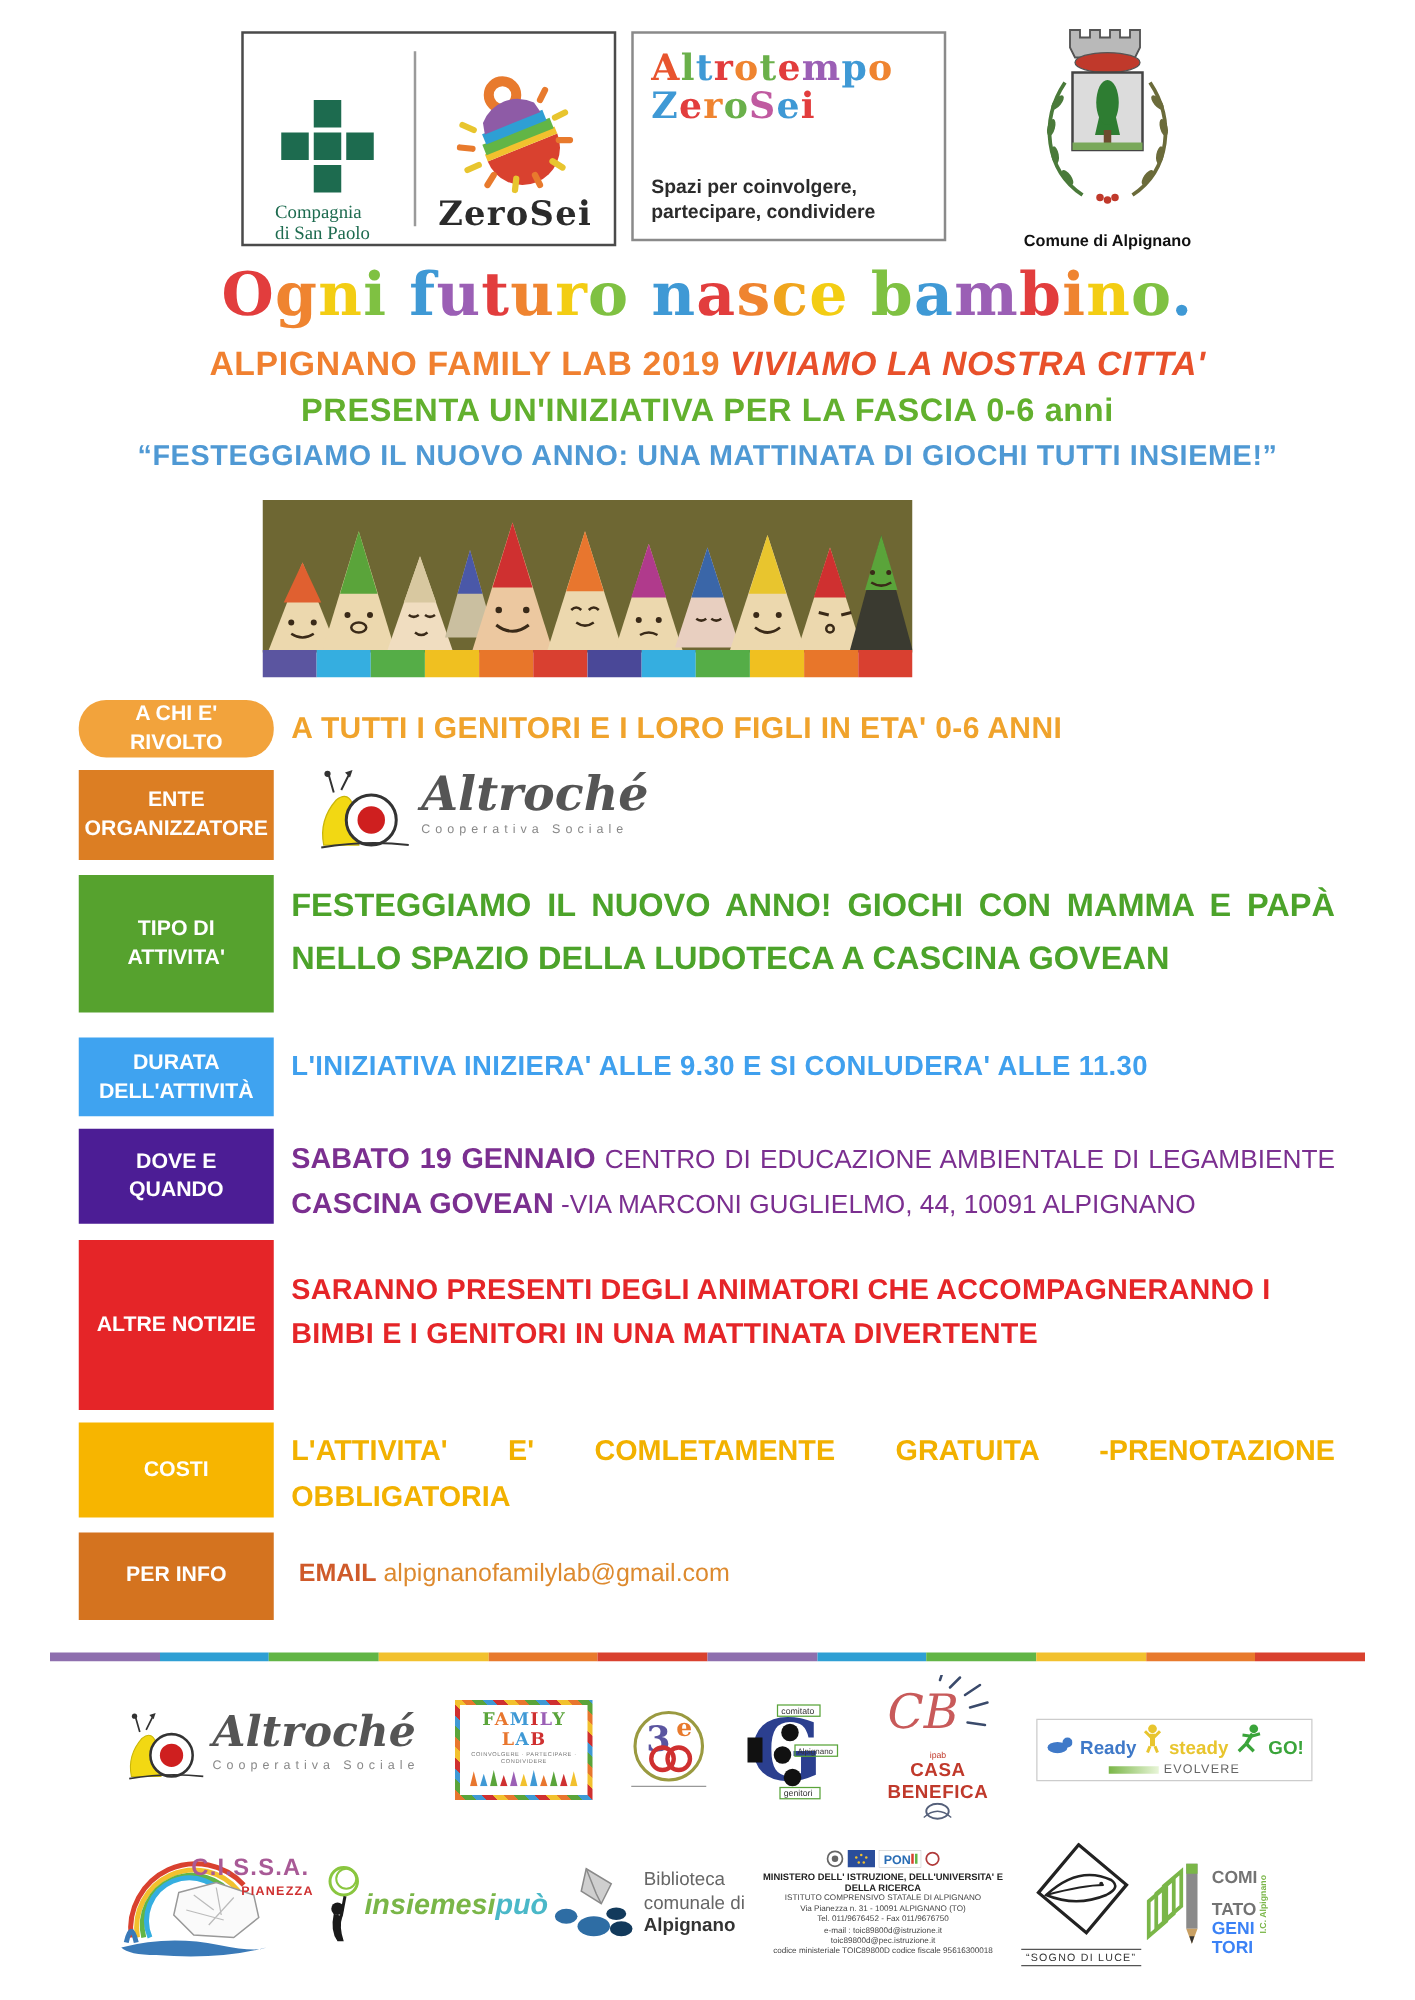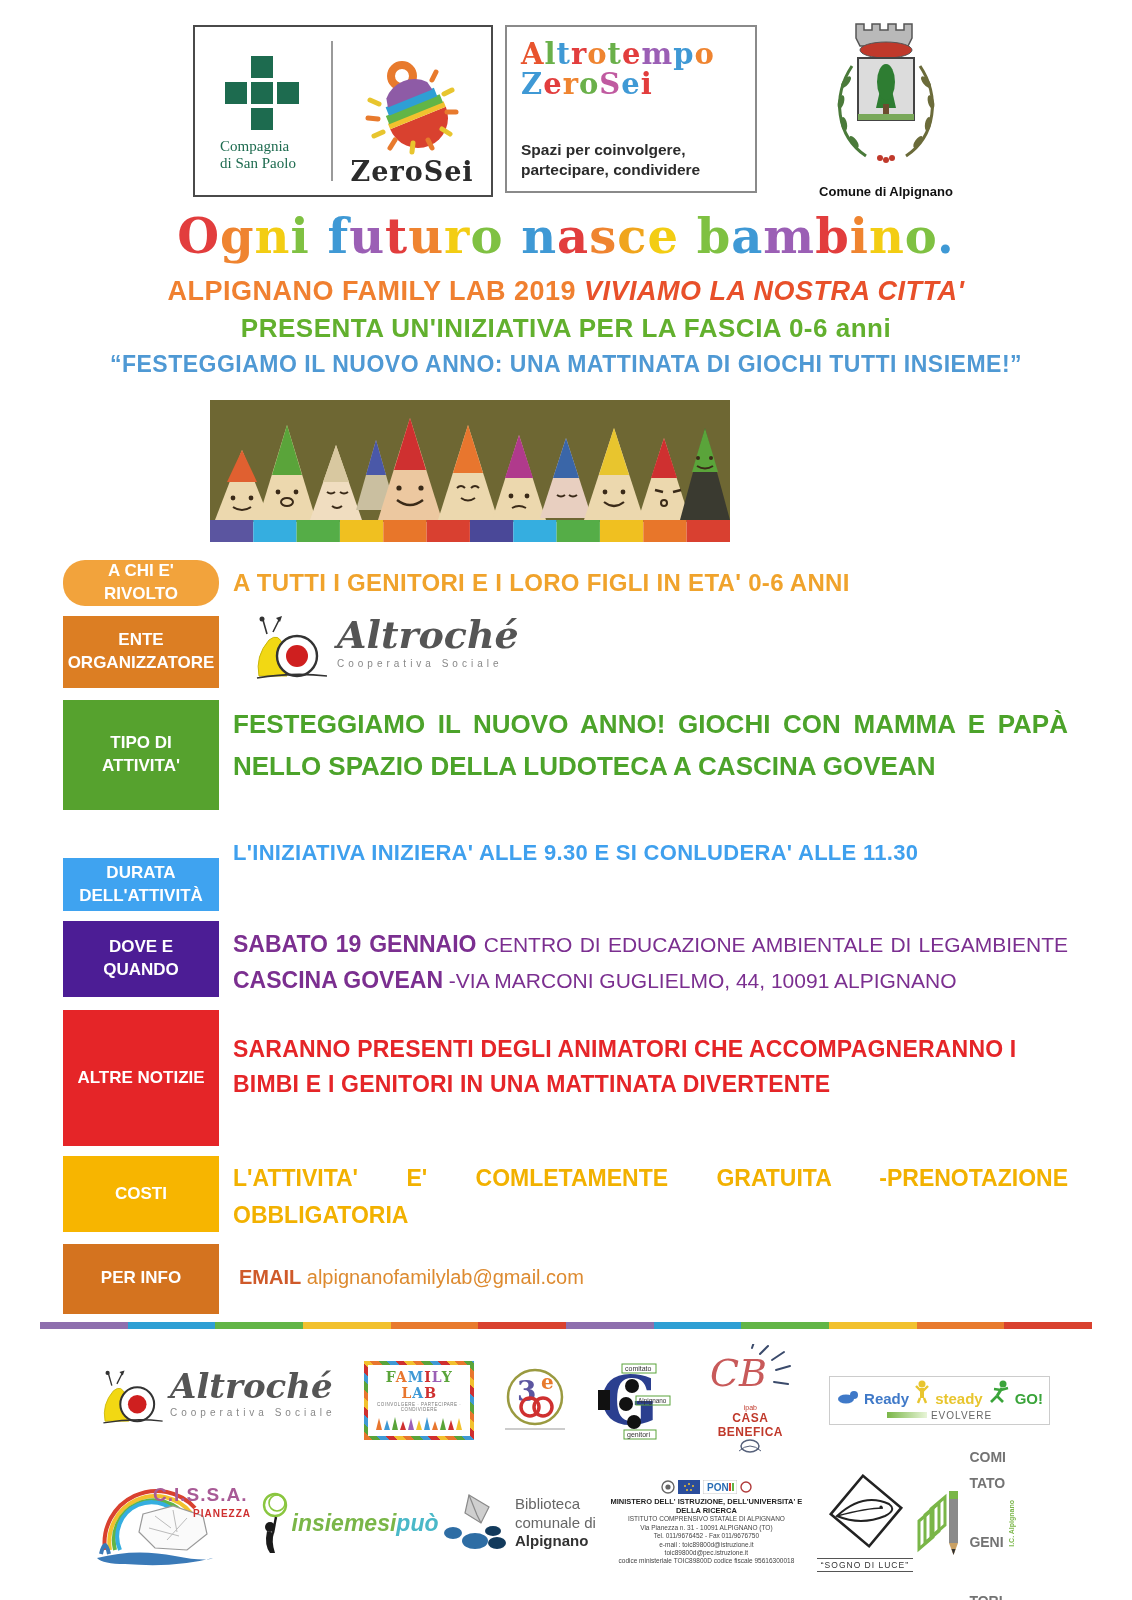--- a/index.html
+++ b/index.html
@@ -9,7 +9,7 @@
   
   .logo-box1{position:absolute;left:193px;top:25px;width:296px;height:168px;border:2px solid #4a4a4a;
              display:flex;align-items:stretch;background:#fff;}
-  .csp{width:46%;display:flex;flex-direction:column;align-items:center;justify-content:flex-end;padding:10px 0 24px;}
+  .csp{width:46%;display:flex;flex-direction:column;align-items:center;justify-content:flex-end;padding:10px 0 0;}
   .csp-name{font-family:"Liberation Serif",serif;color:#1d6b4f;font-size:15px;line-height:1.1;text-align:left;width:86px;}
   .vdiv{width:2px;background:#9a9a9a;margin:14px 0;}
   .zsei{flex:1;display:flex;flex-direction:column;align-items:center;justify-content:flex-end;padding-bottom:8px;}

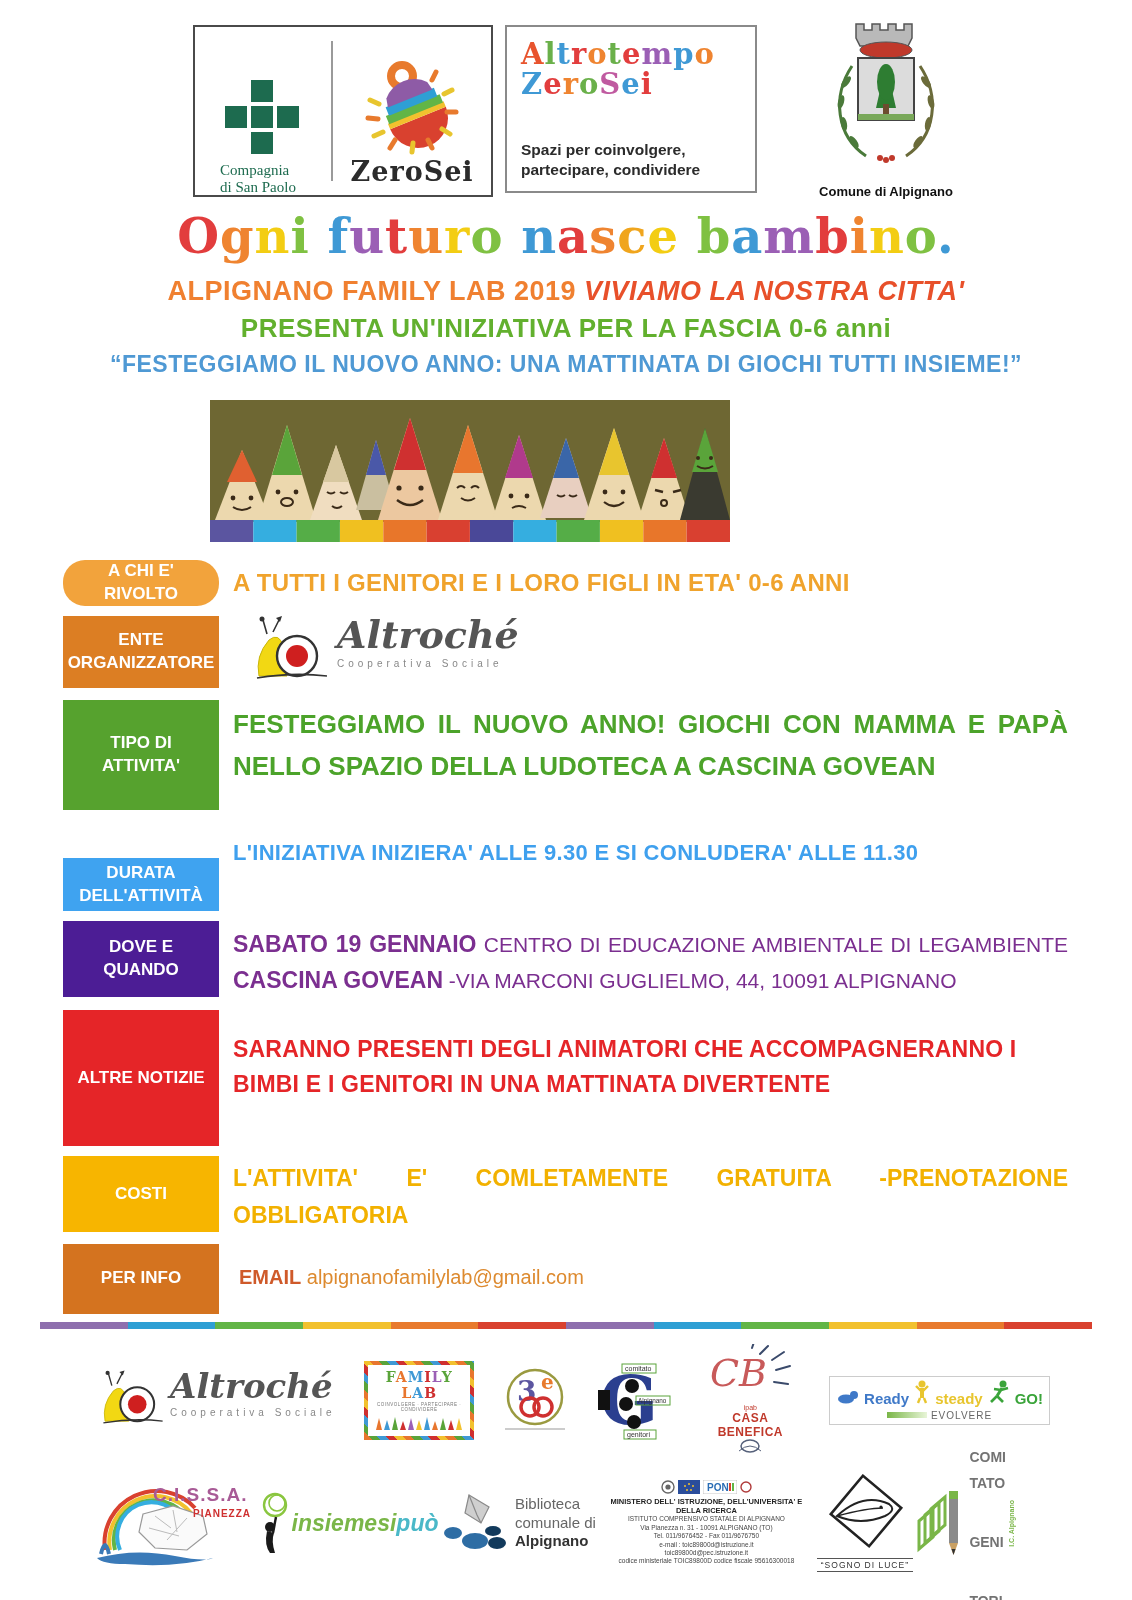--- a/index.html
+++ b/index.html
@@ -42,7 +42,7 @@
   .r1 .row-label{height:46px;background:#f2a33c;border-radius:22px;} .r1{margin-bottom:10px;}
   .r2 .row-label{height:72px;background:#dc7e23;} .r2{margin-bottom:12px;}
   .r3 .row-label{height:110px;background:#56a22e;} .r3{margin-bottom:20px;}
-  .r4 .row-label{height:53px;background:#3fa3f0;margin-top:28px;} .r4{margin-bottom:10px;}
+  .r4 .row-label{height:63px;background:#3fa3f0;} .r4{margin-bottom:10px;}
   .r5 .row-label{height:76px;background:#4c1d95;} .r5{margin-bottom:12px;}
   .r6 .row-label{height:136px;background:#e52528;} .r6{margin-bottom:10px;}
   .r7 .row-label{height:76px;background:#f7b500;} .r7{margin-bottom:10px;}

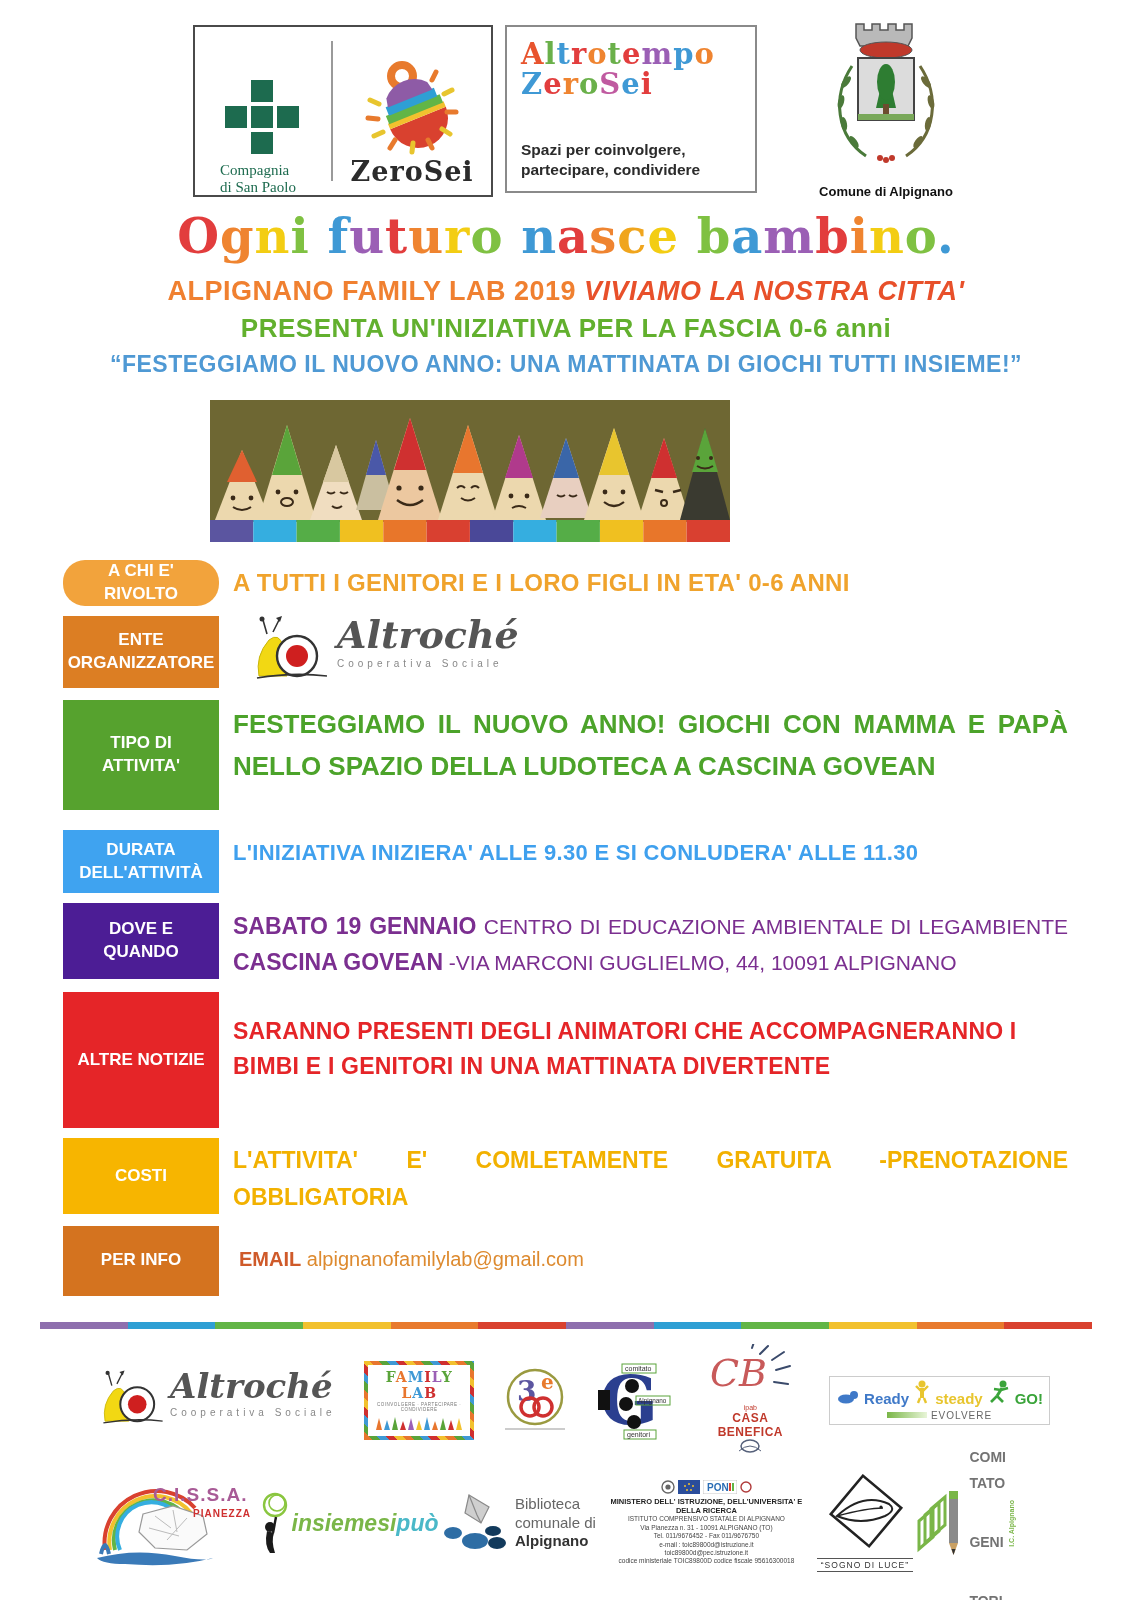--- a/index.html
+++ b/index.html
@@ -101,7 +101,7 @@
   .g-logo{position:relative;width:76px;height:80px;}
   .cb{width:100px;text-align:center;}
   .cb-l1{font-size:7px;color:#c0392b;margin-top:-2px;}
-  .cb-l2{font-size:12px;font-weight:bold;color:#c0392b;letter-spacing:0.5px;}
+  .cb-l2{font-size:15px;font-weight:bold;color:#c0392b;letter-spacing:0.5px;}
 </style>
 </head>
 <body>

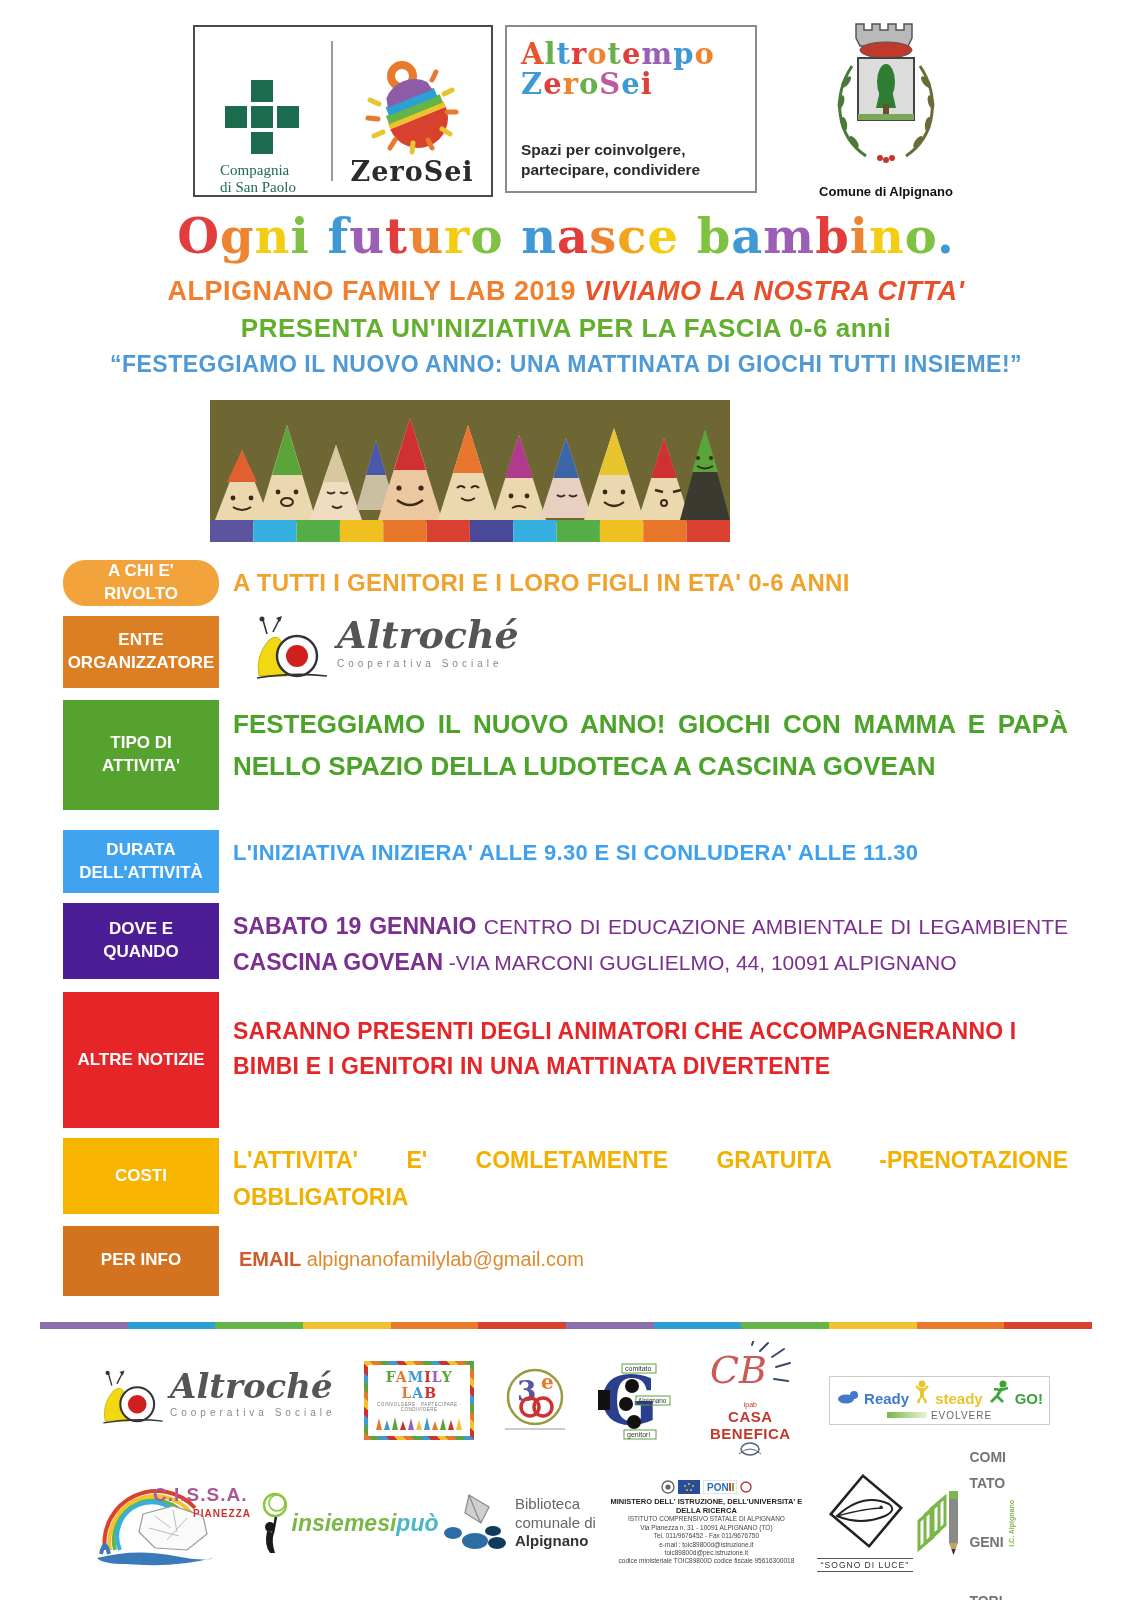--- a/index.html
+++ b/index.html
@@ -93,7 +93,7 @@
   .sogno-txt{font-size:8.5px;color:#333;letter-spacing:1px;border-top:1px solid #555;border-bottom:1px solid #555;padding:1px 0;margin-top:2px;}
   .comitato{display:flex;align-items:center;gap:2px;}
   .com-txt{font-weight:bold;font-size:14px;line-height:1.05;}
-  .com-gray{color:#737373;margin-top:12px;} .com-green{color:#737373;margin-top:44px;}
+  .com-gray{color:#737373;margin-top:12px;} .com-green{color:#3b82f6;}
   .com-side{font-size:7px;color:#7ab648;writing-mode:vertical-rl;transform:rotate(180deg);font-weight:bold;}
   .cissa{position:relative;width:160px;height:95px;}
   .cissa-name{position:absolute;left:58px;top:8px;font-weight:bold;font-size:19px;color:#a85a96;letter-spacing:1px;}

